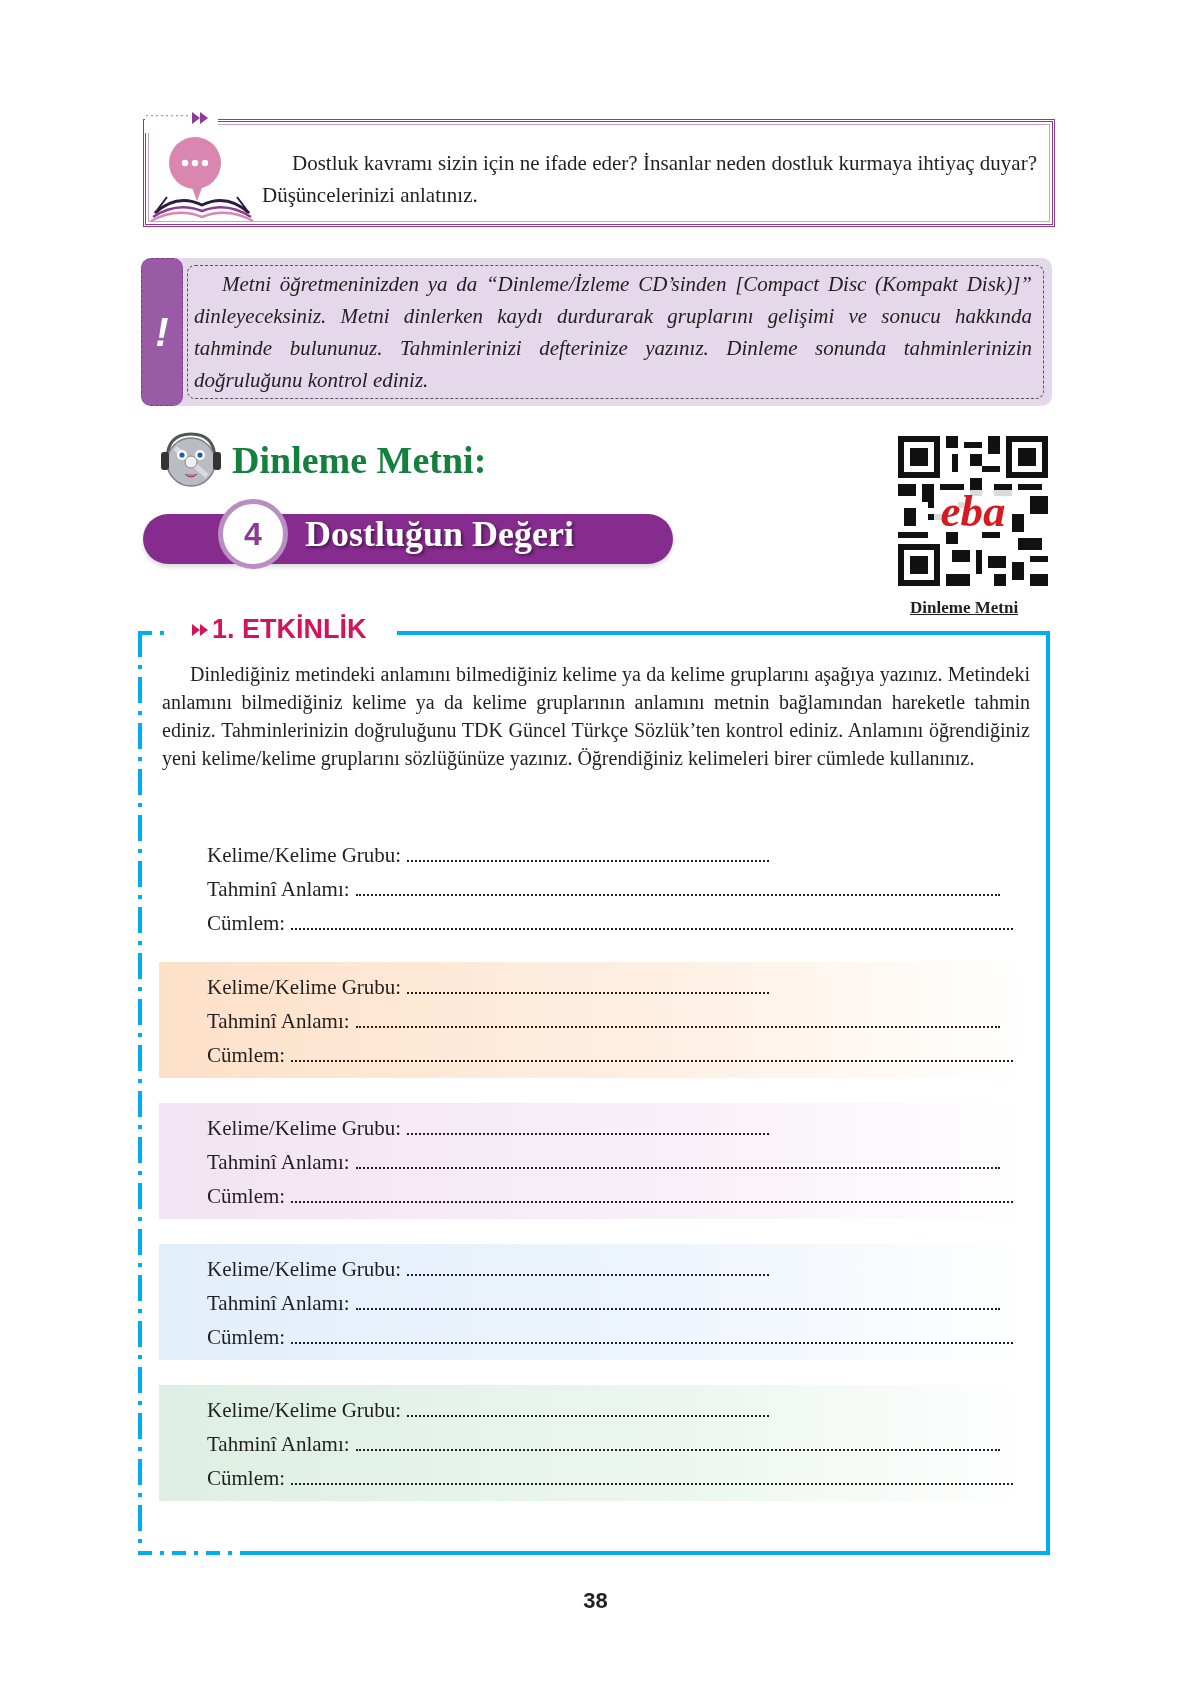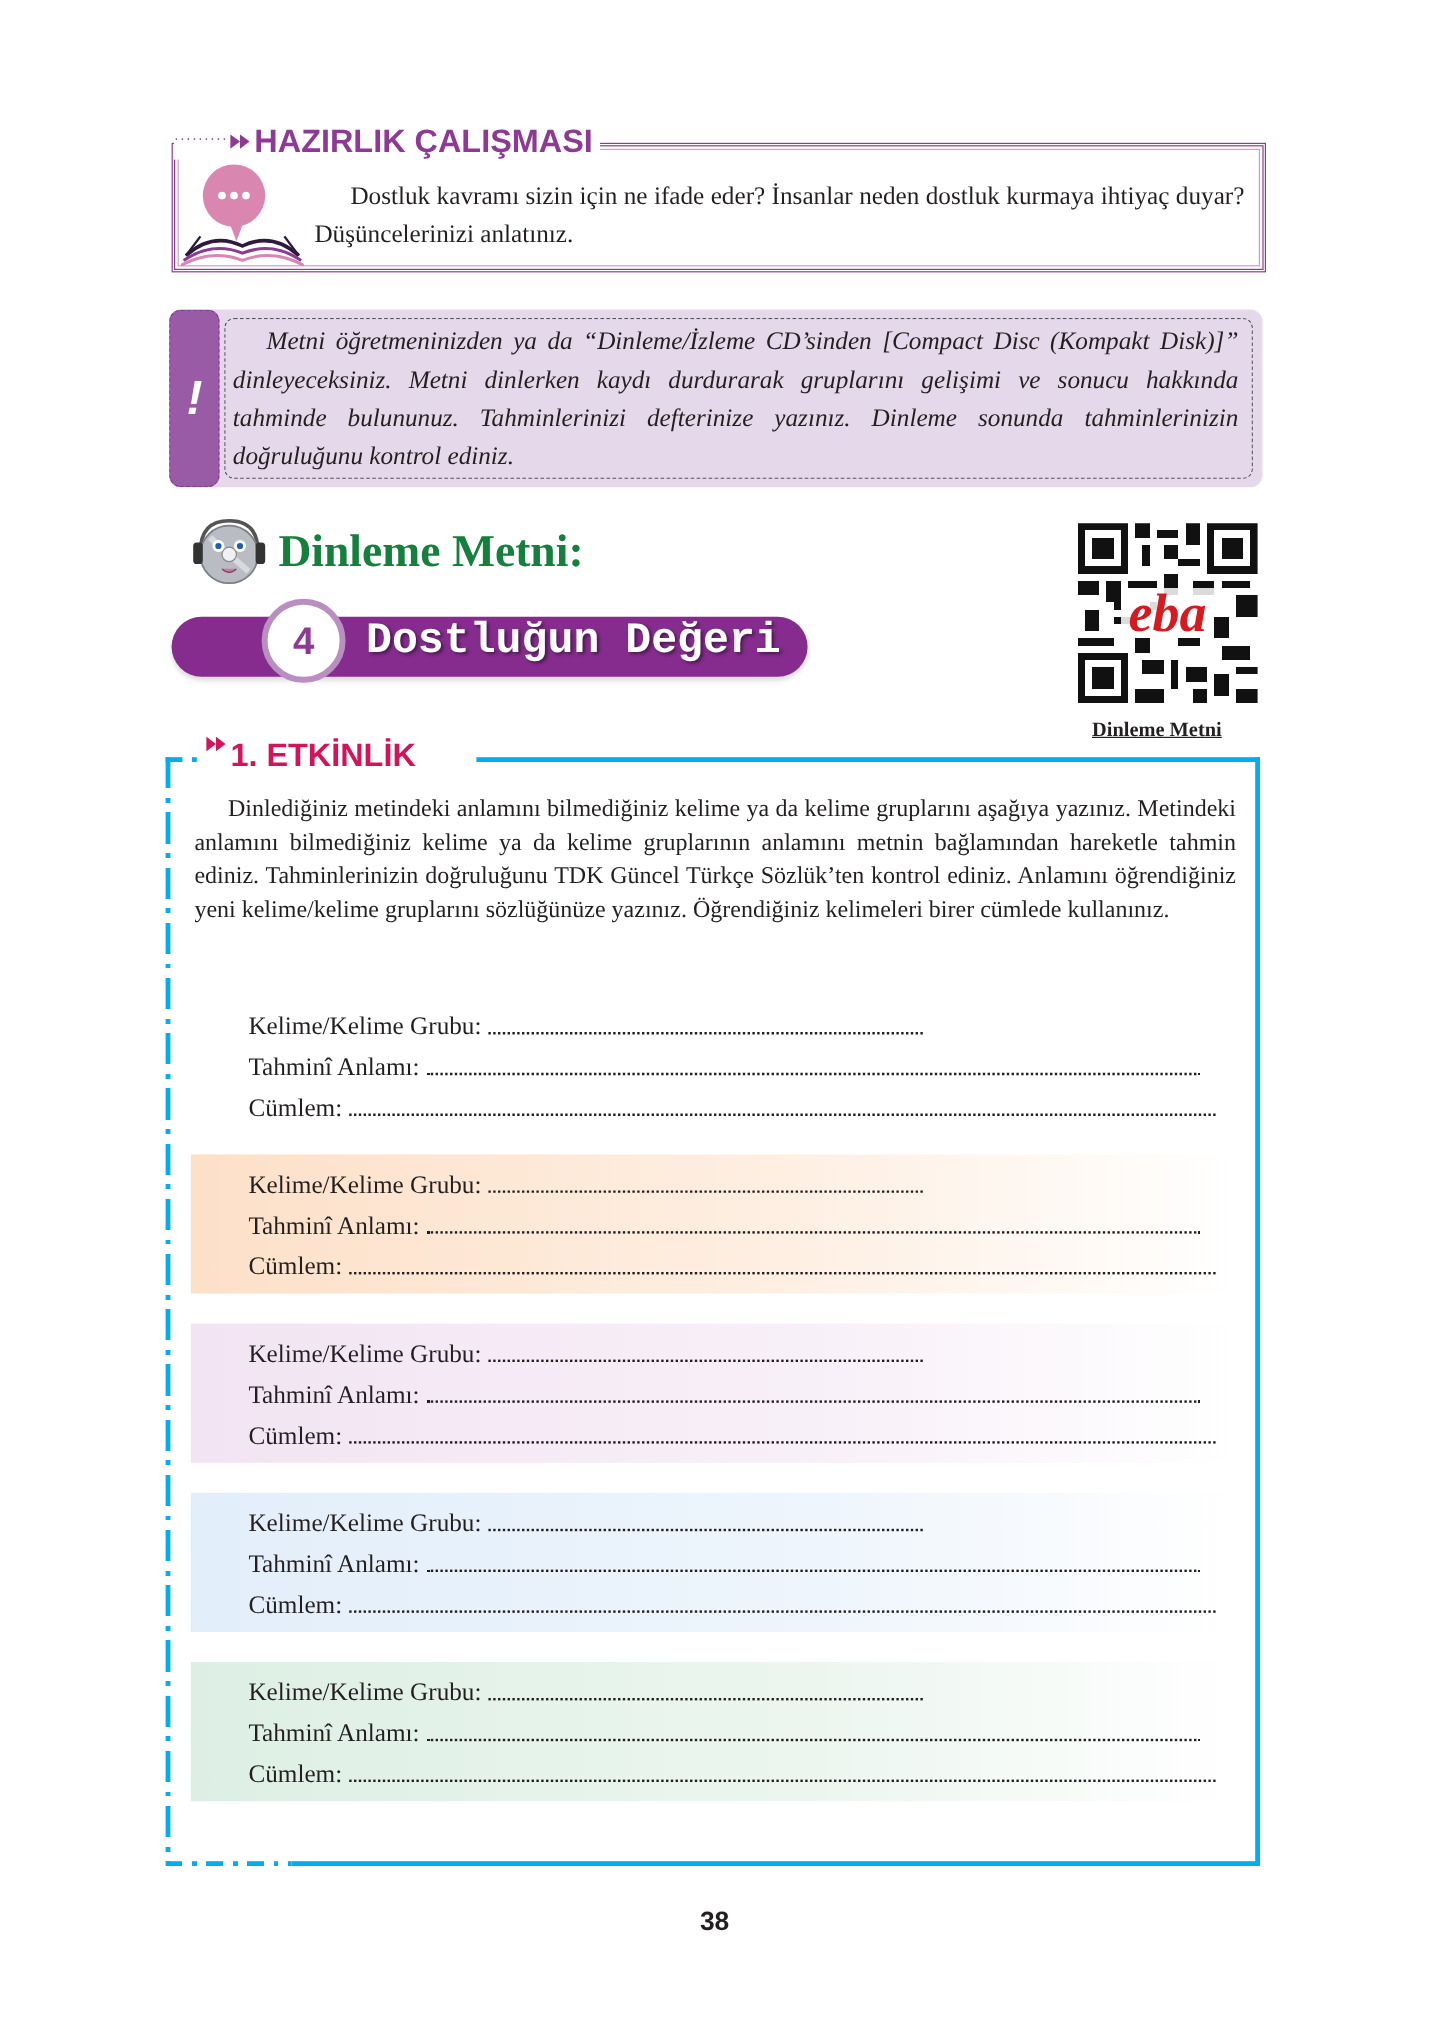--- a/index.html
+++ b/index.html
@@ -100,7 +100,6 @@
         <span></span>
         <span></span>
       </span>
-    <span class="prep-title">HAZIRLIK ÇALIŞMASI</span>
   </div>
   <svg class="prep-icon" viewBox="0 0 110 88">
     <circle cx="48" cy="28" r="26" fill="#d987b0"></circle>

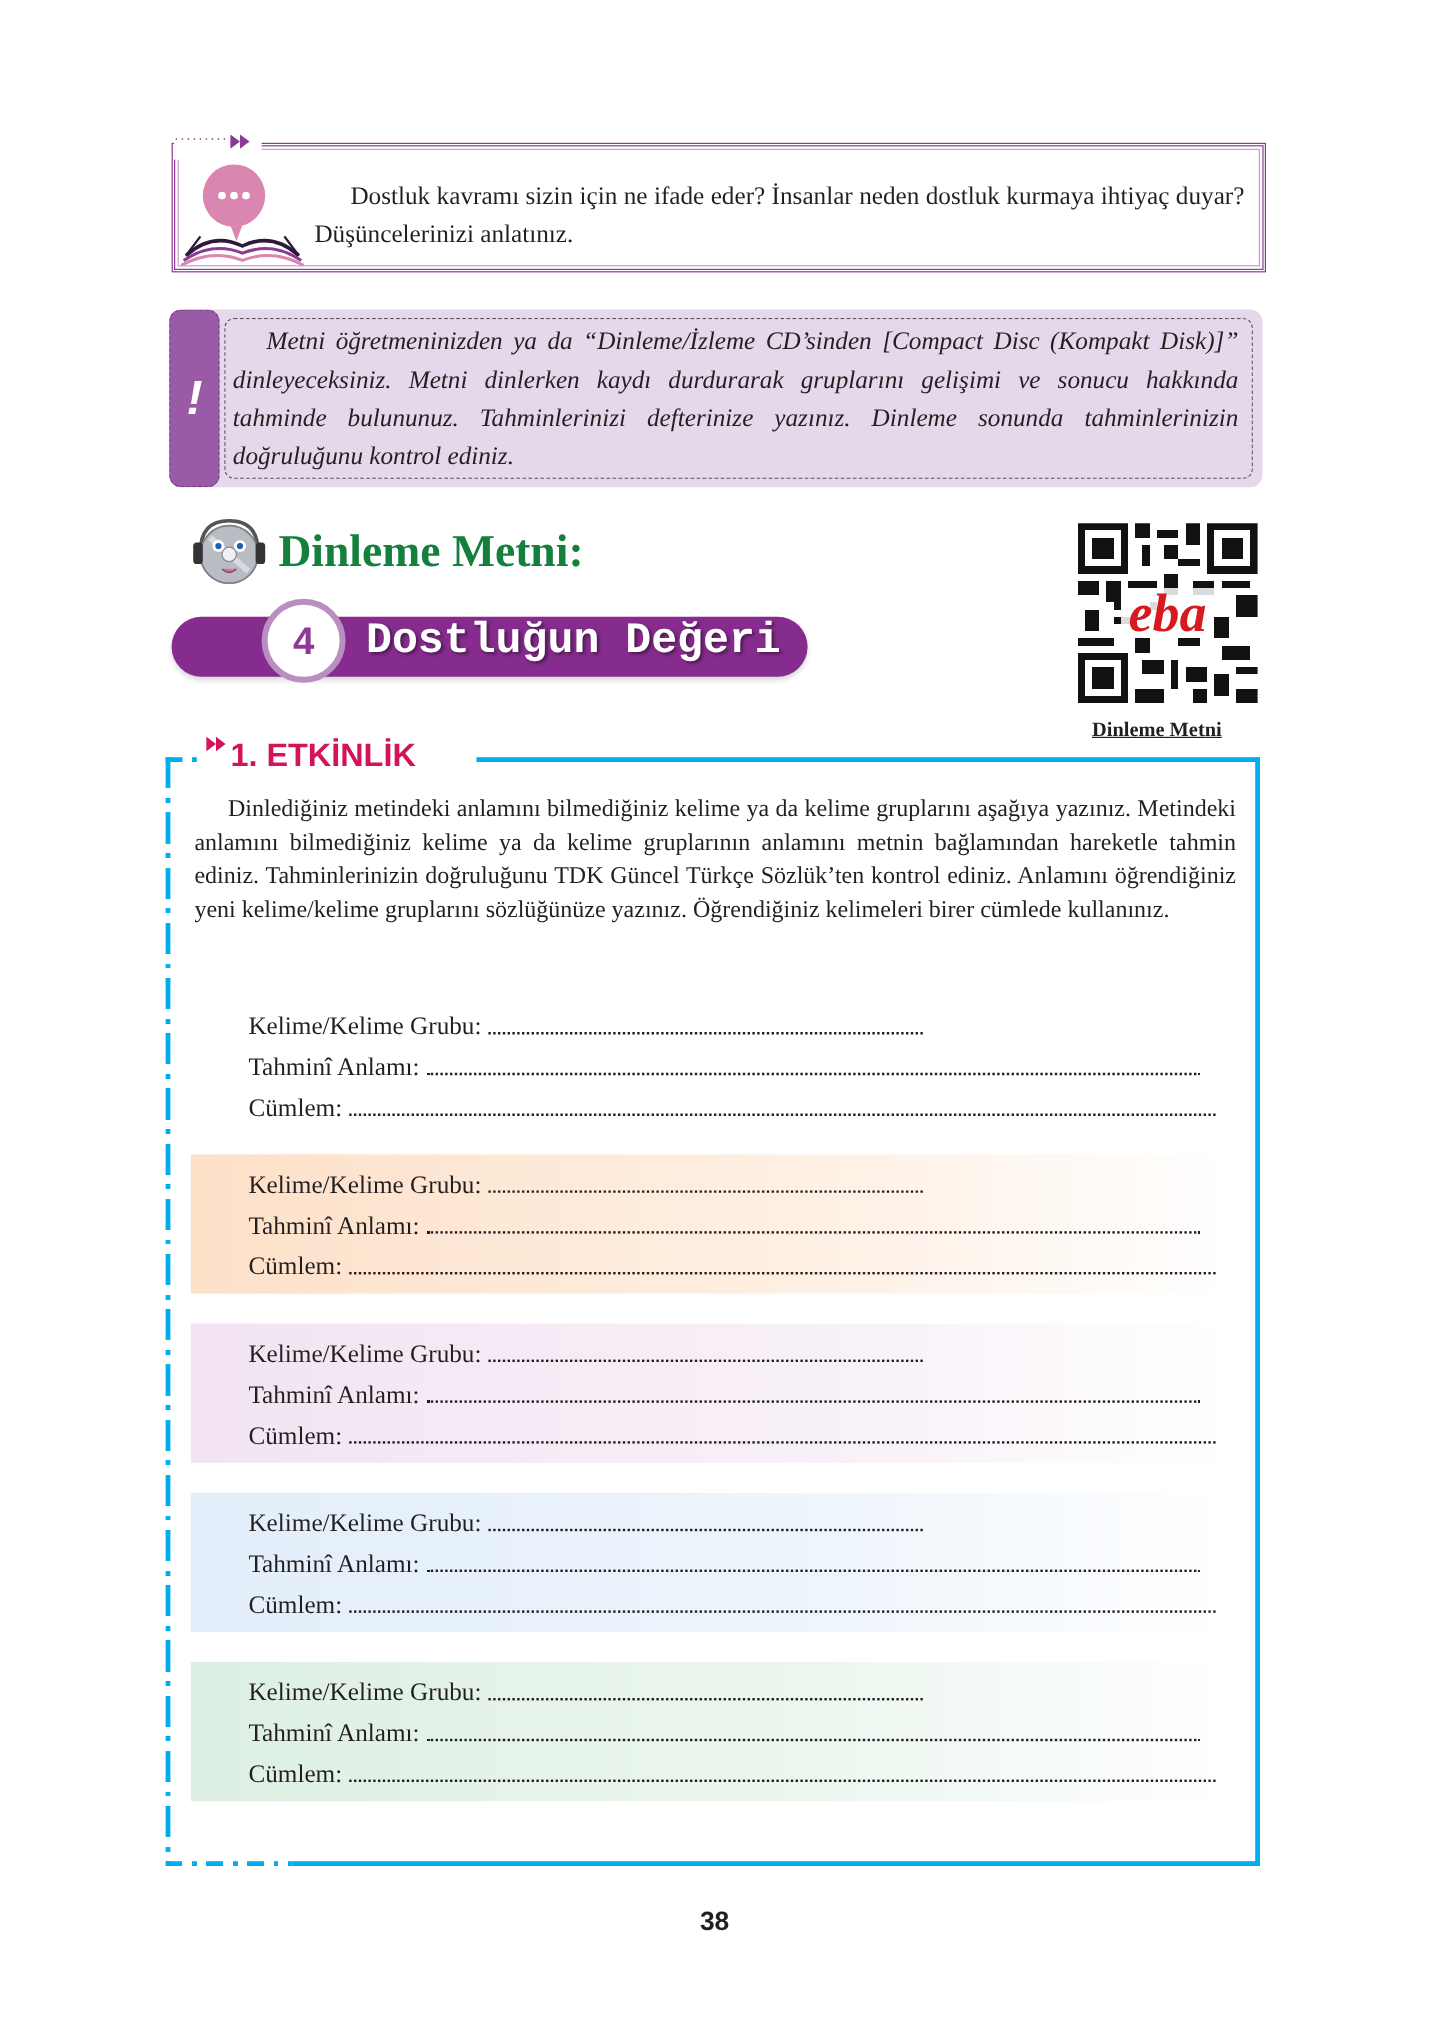--- a/index.html
+++ b/index.html
@@ -47,7 +47,7 @@
                 background: #fff; border: 5px solid #b88fc0; box-sizing: border-box; display: flex;
                 align-items: center; justify-content: center; font-family: "Liberation Sans", sans-serif;
                 font-weight: bold; font-size: 32px; color: #8e3a95; }
-  .banner-title { position: absolute; left: 305px; top: 513px; font-family: Liberation Mono, monospace;
+  .banner-title { position: absolute; left: 305px; top: 513px; font-family: Liberation Serif, serif;
                   font-weight: bold; font-size: 36px; color: #fff; text-shadow: 2px 2px 3px rgba(0,0,0,0.45); }
 
   

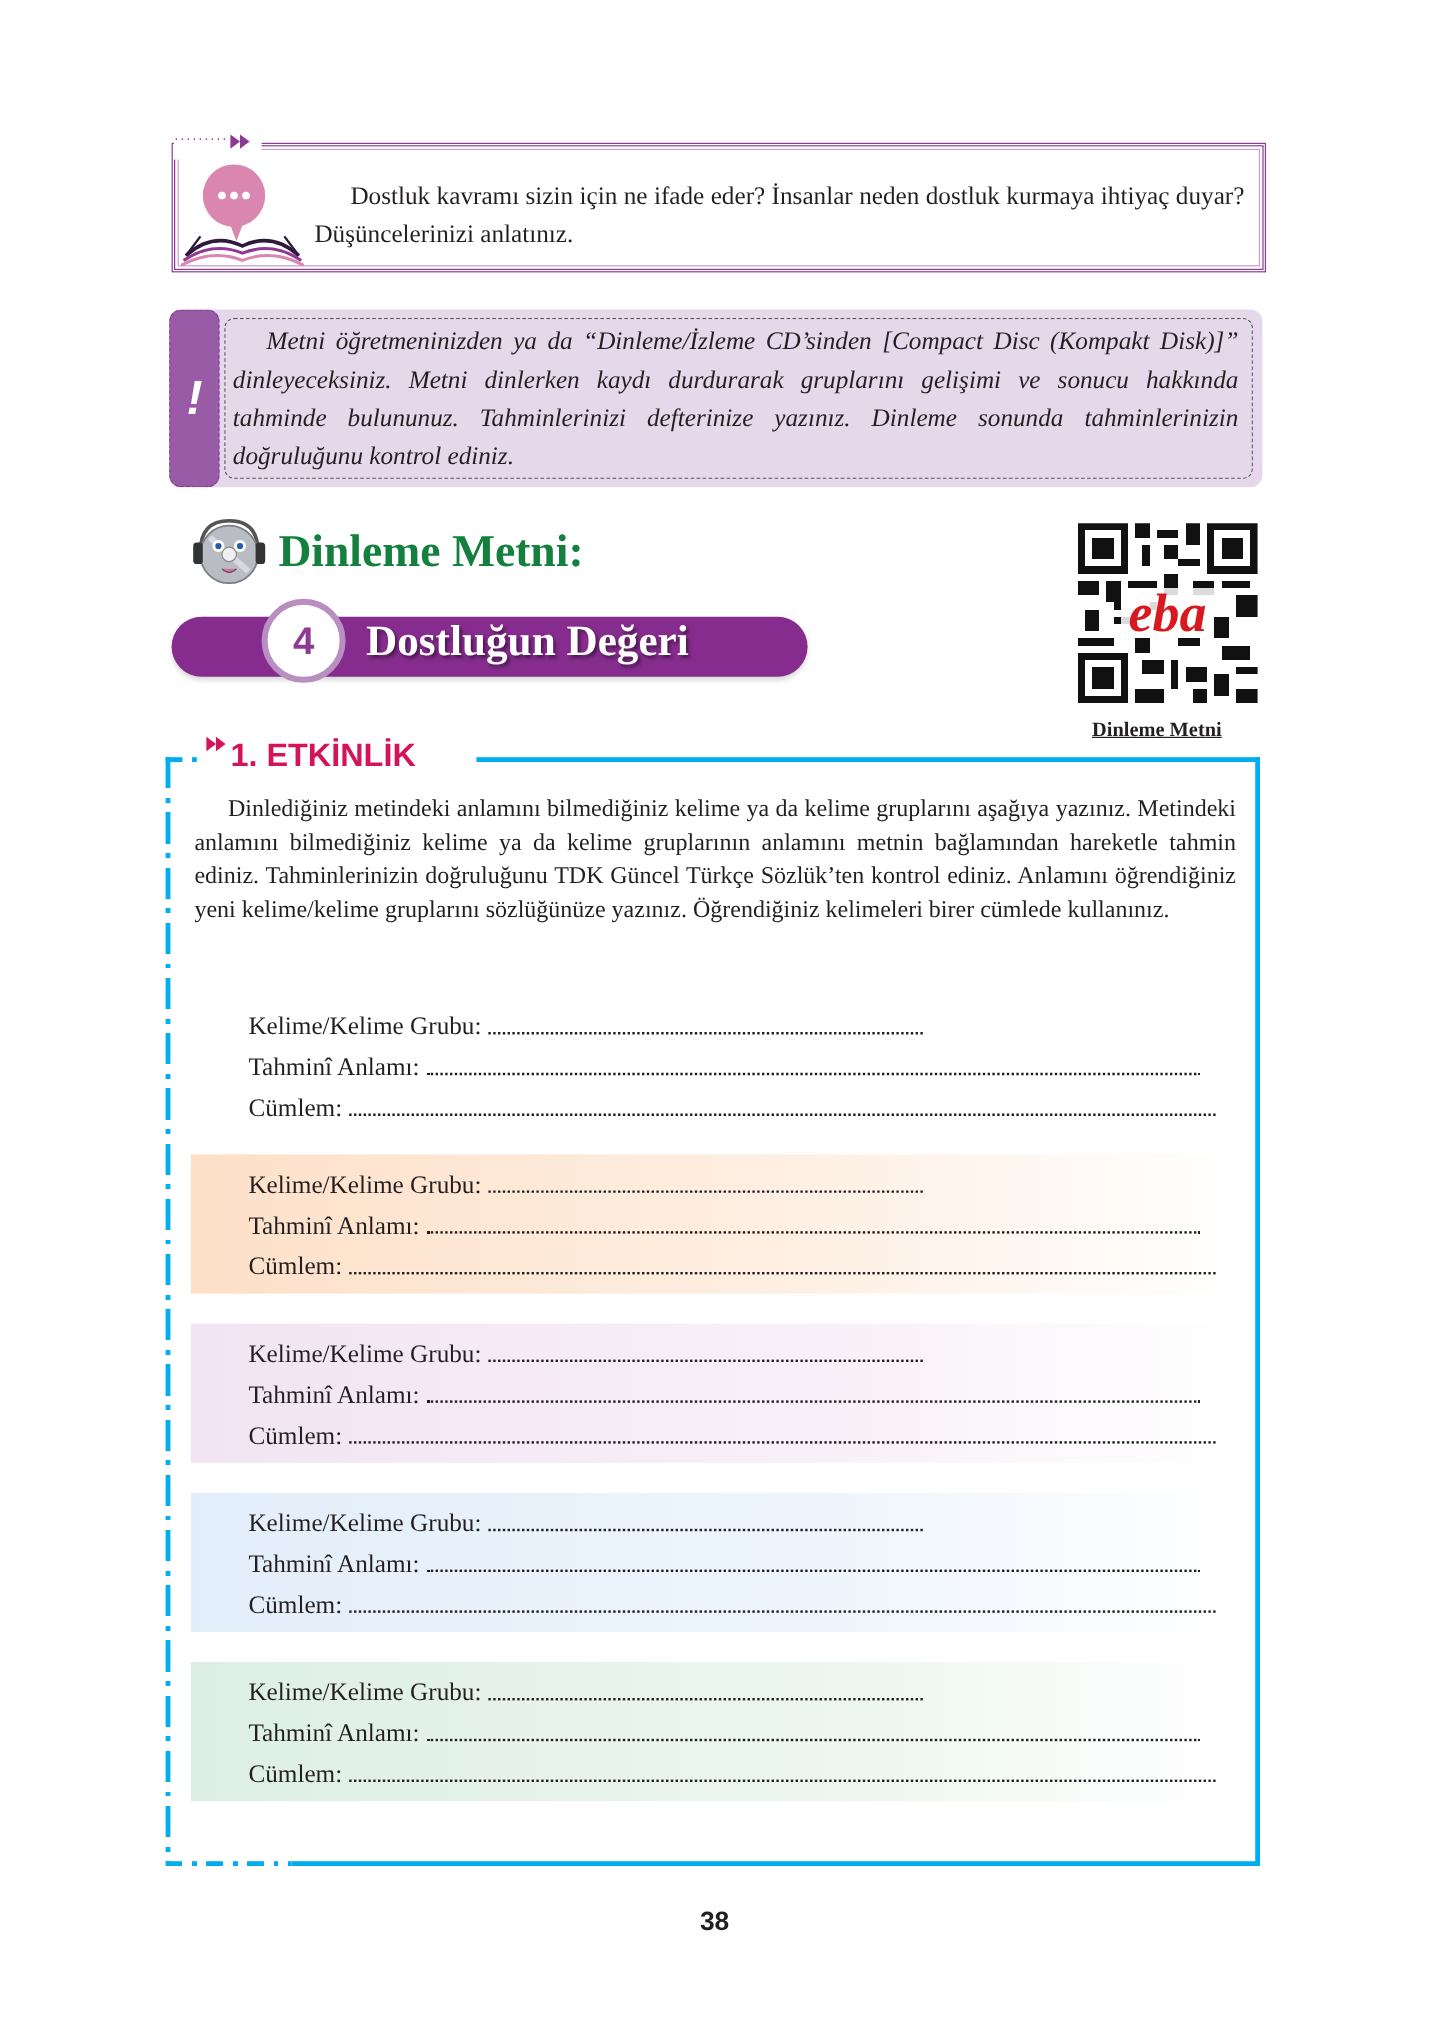--- a/index.html
+++ b/index.html
@@ -64,7 +64,7 @@
   .act-frame-left-top2 { position: absolute; left: 160px; top: 631px; width: 4px; height: 4px; background: #00aeef; }
   .act-frame-bottom-left { position: absolute; left: 138px; top: 1551px; width: 105px; height: 4px;
                            background: repeating-linear-gradient(to right, #00aeef 0 14px, transparent 14px 22px, #00aeef 22px 26px, transparent 26px 34px); }
-  .act-head { position: absolute; left: 172px; top: 614px; display: flex; }
+  .act-head { position: absolute; left: 192px; top: 614px; display: flex; align-items: center; }
   .act-head .arrow-pair span { border-left-color: #d3145a; }
   .act-title { font-family: "Liberation Sans", sans-serif; font-weight: bold; font-size: 27px; color: #d3145a; }
   .act-intro { position: absolute; left: 162px; top: 660px; width: 868px; font-size: 20px; line-height: 28px;

